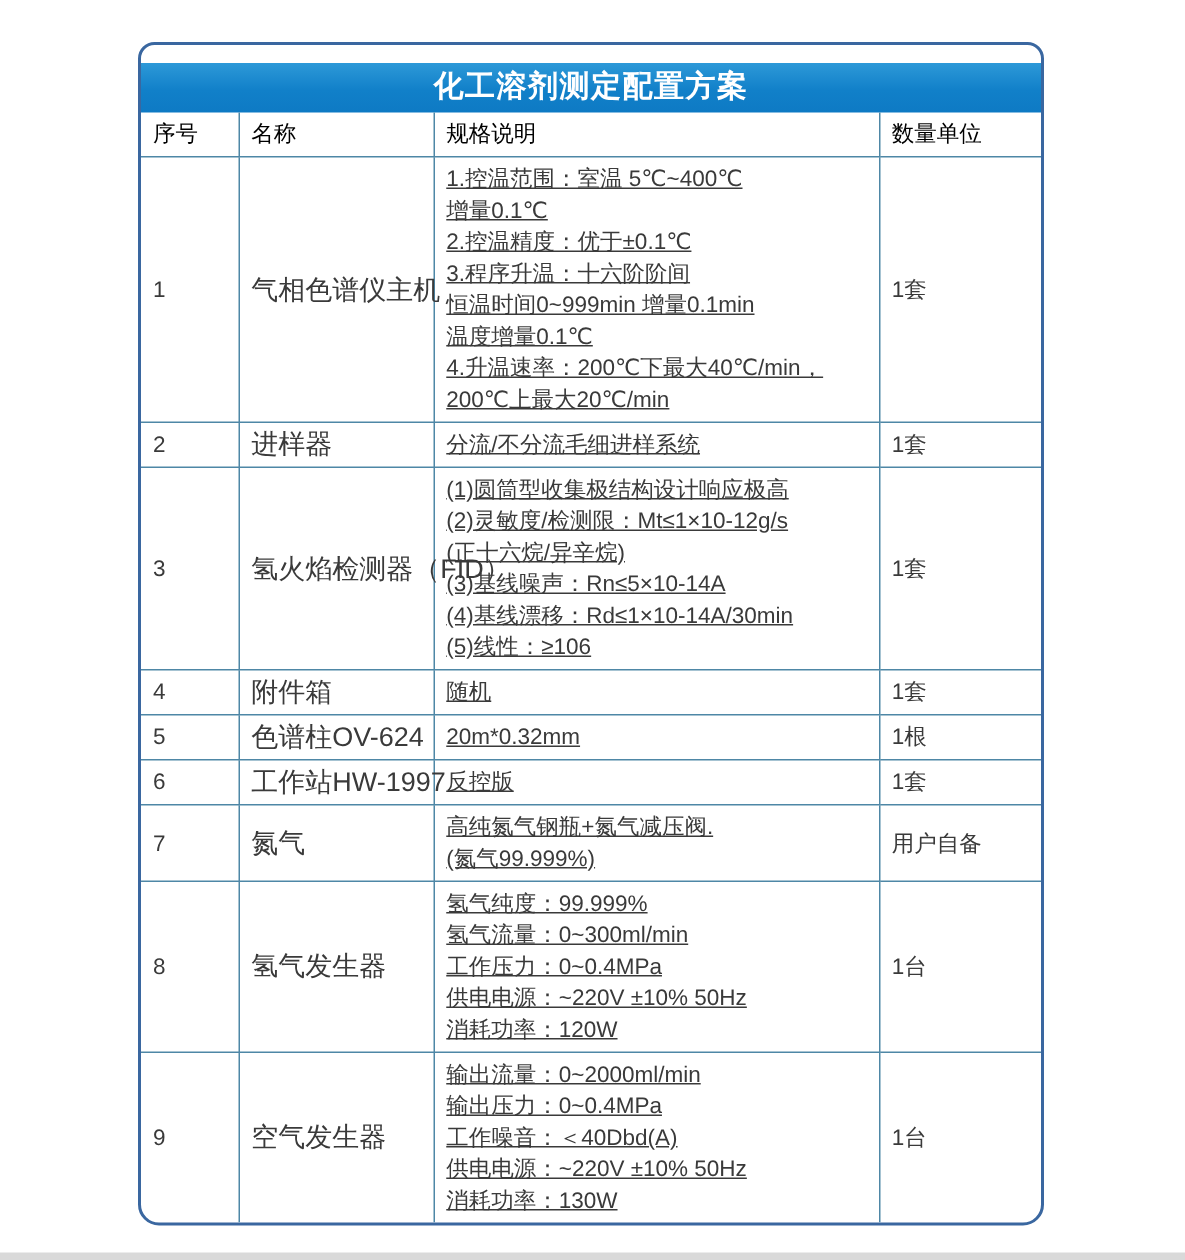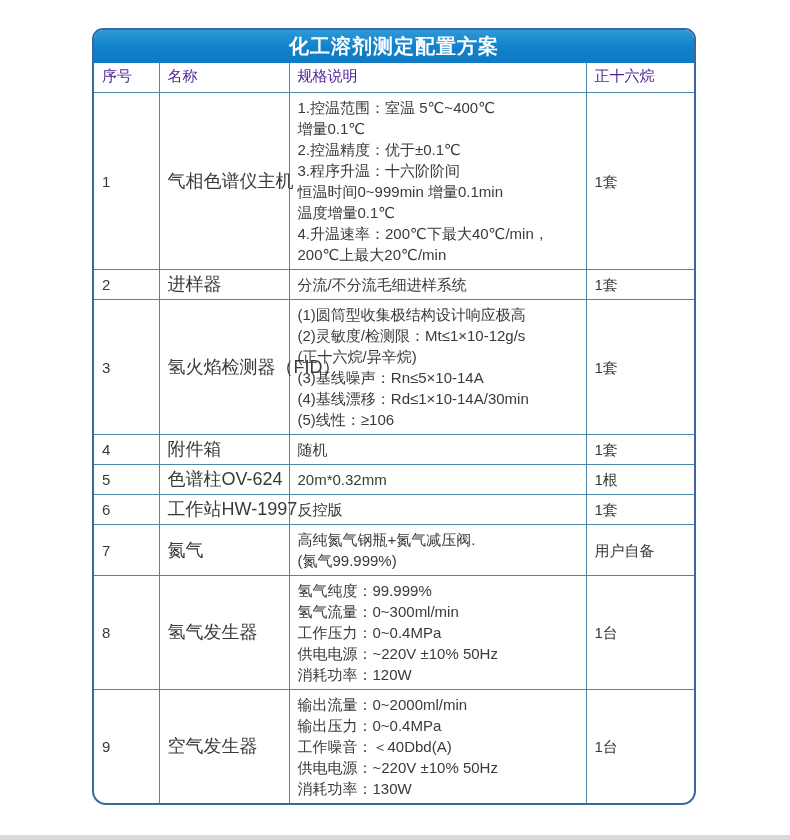--- a/index.html
+++ b/index.html
@@ -34,6 +34,7 @@
     font-weight: bold;
     text-align: center;
     letter-spacing: 1px;
+    margin-top: 12px;
   }
   table.spec-table {
     width: 600px;

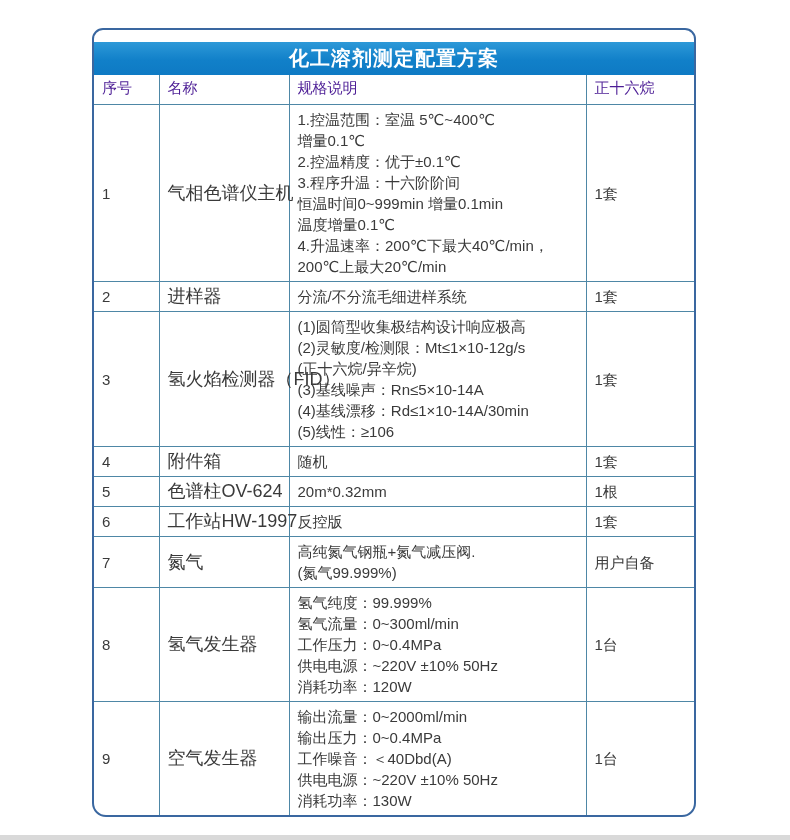--- a/index.html
+++ b/index.html
@@ -62,8 +62,7 @@
   }
   table.spec-table thead th {
     height: 20px;
-    color: #4c1d95;
-    font-family: Liberation Mono, monospace;
+    color: #000000;
   }
   td.no, th.no {
     text-align: center;

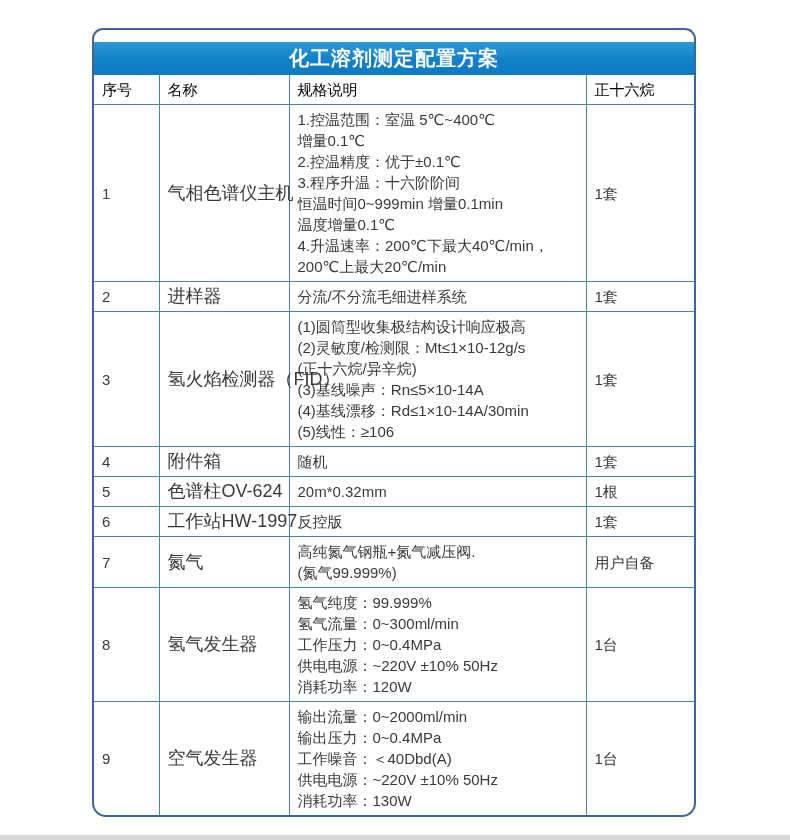--- a/index.html
+++ b/index.html
@@ -106,7 +106,7 @@
           <th class="no">序号</th>
           <th>名称</th>
           <th>规格说明</th>
-          <th>正十六烷</th>
+          <th>数量单位</th>
         </tr>
       </thead>
       <tbody>

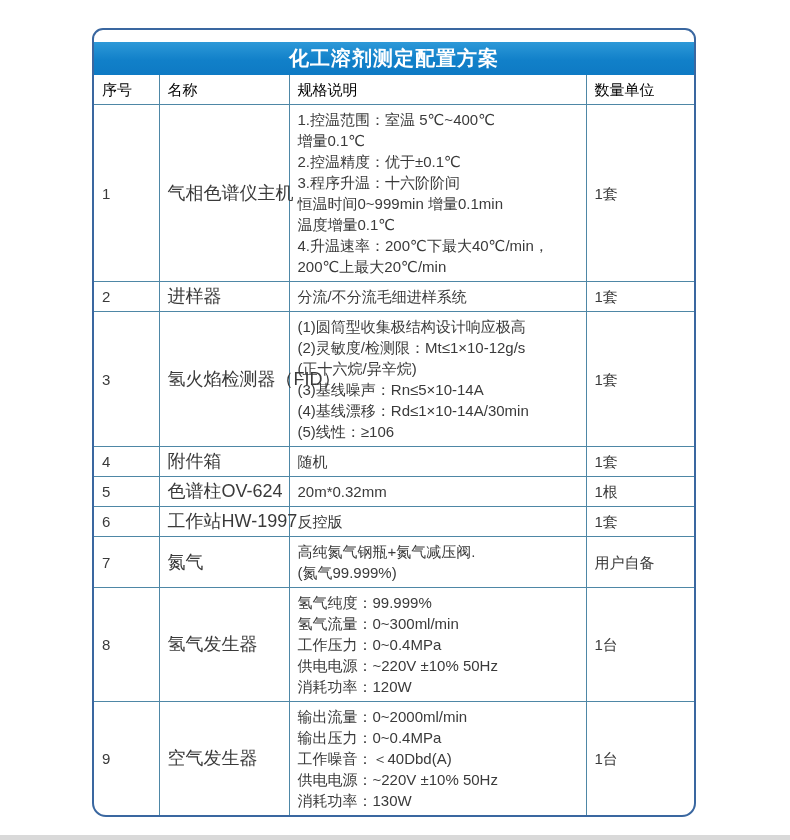--- a/index.html
+++ b/index.html
@@ -75,6 +75,7 @@
   }
   td.spec {
     white-space: pre-line;
+    text-decoration: underline;
   }
   td.no, td.qty {
     font-size: 15px;

